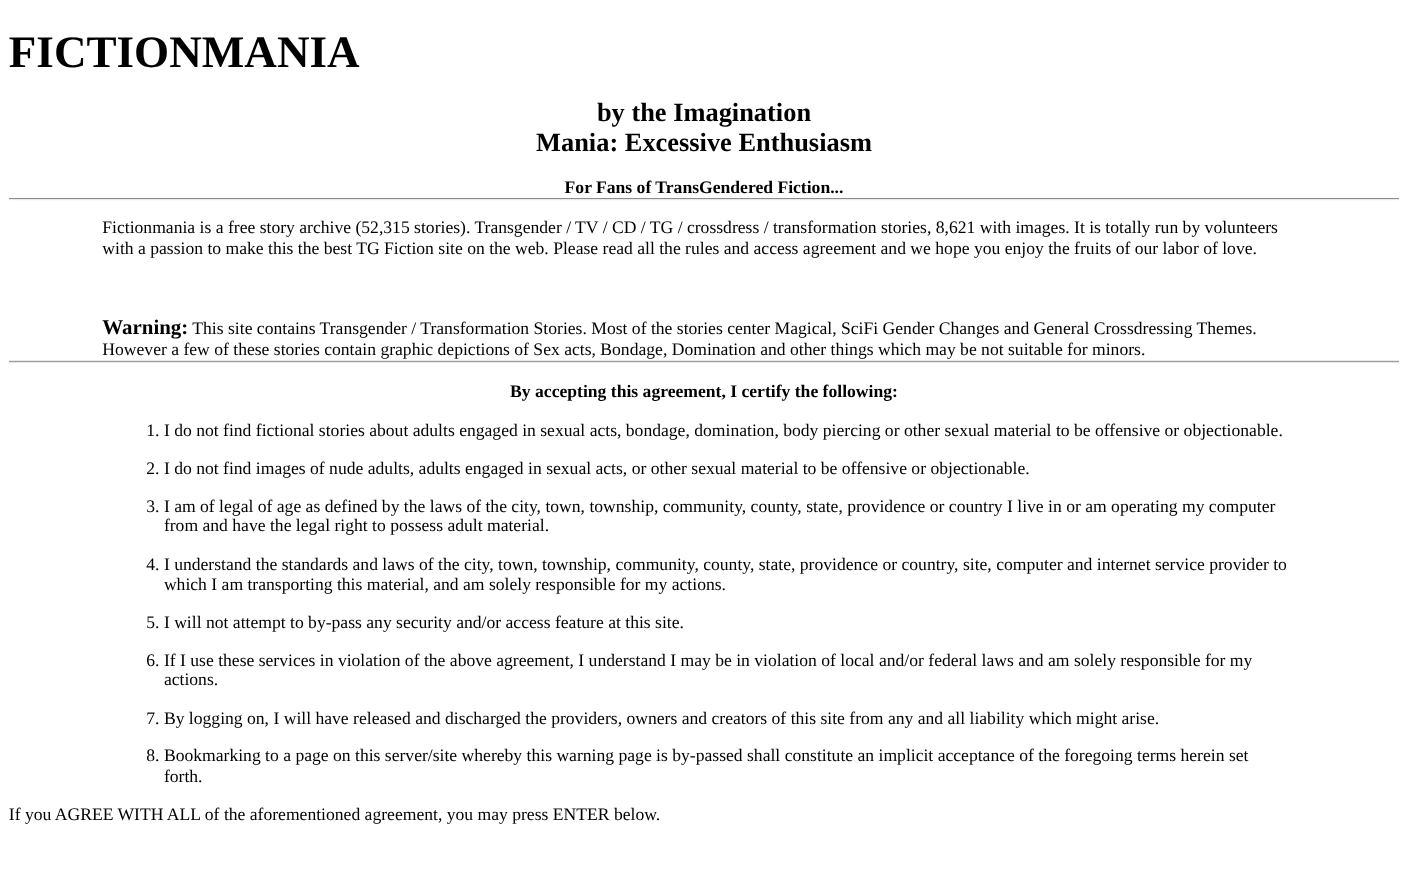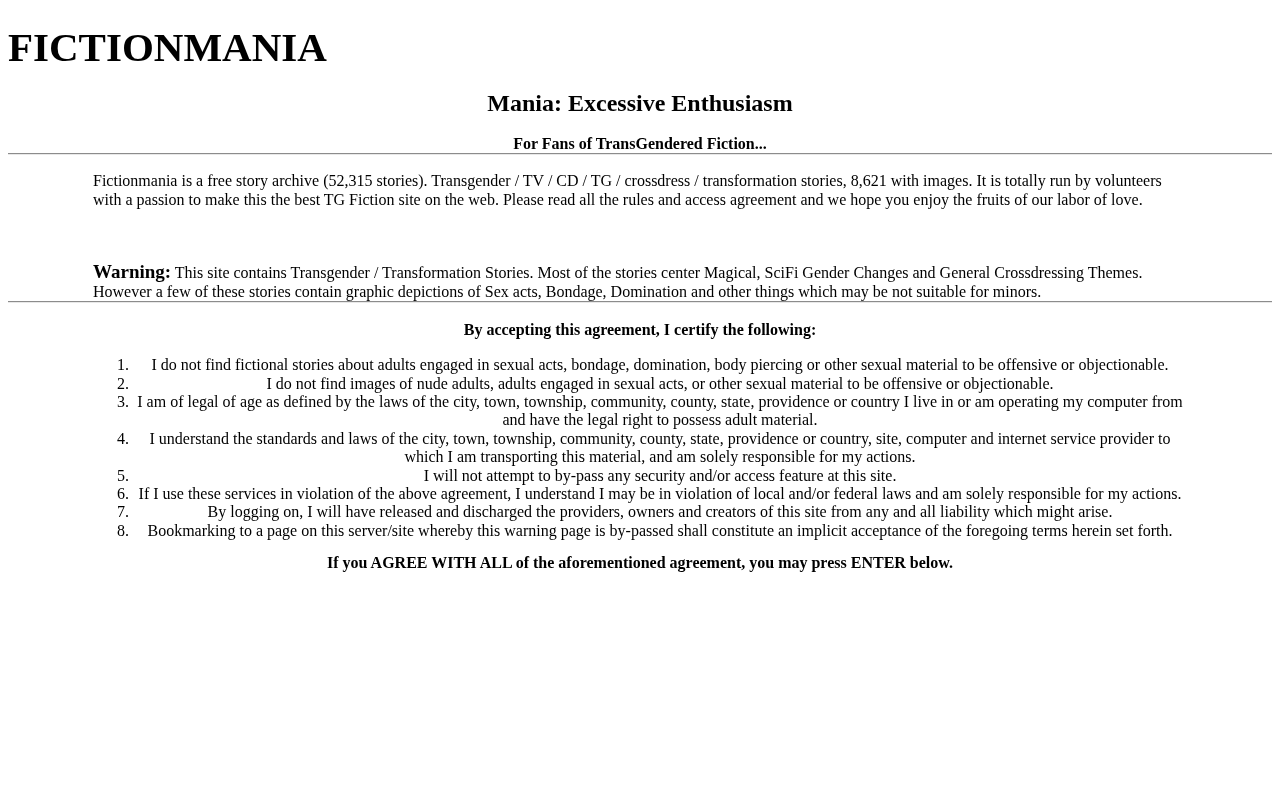--- a/index.html
+++ b/index.html
@@ -95,6 +95,7 @@
   <h1 class="site-title">FICTIONMANIA</h1>
 
   <div class="site-subtitle">
+    <span>by the Imagination</span>
     <span>Mania: Excessive Enthusiasm</span>
   </div>
 

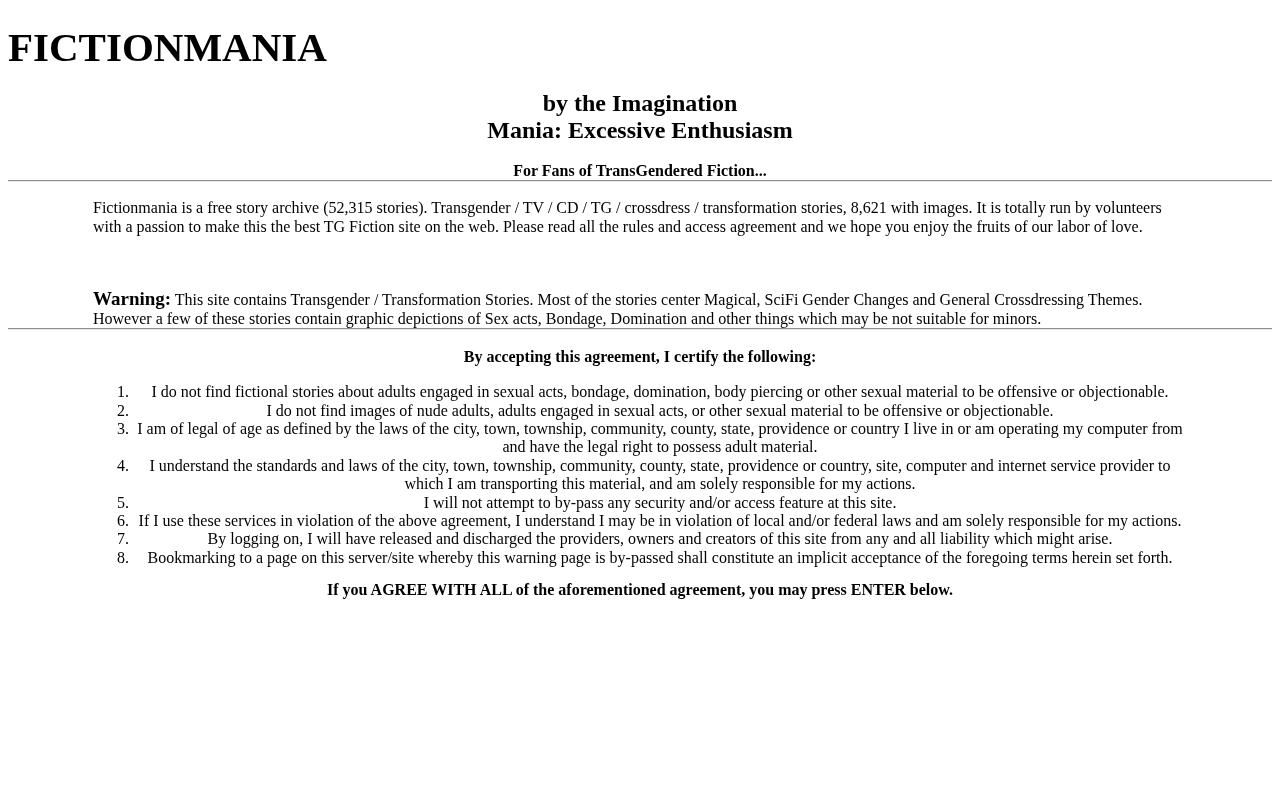--- a/index.html
+++ b/index.html
@@ -80,7 +80,7 @@
     padding: 0 0 0 40px;
     line-height: 18.4px;
   }
-  ol.agreement-list li { margin: 0; padding: 0; text-align: center; }
+  ol.agreement-list li { margin: 16px; padding: 0; }
   .agreement-footer {
     text-align: center;
     font-weight: bold;

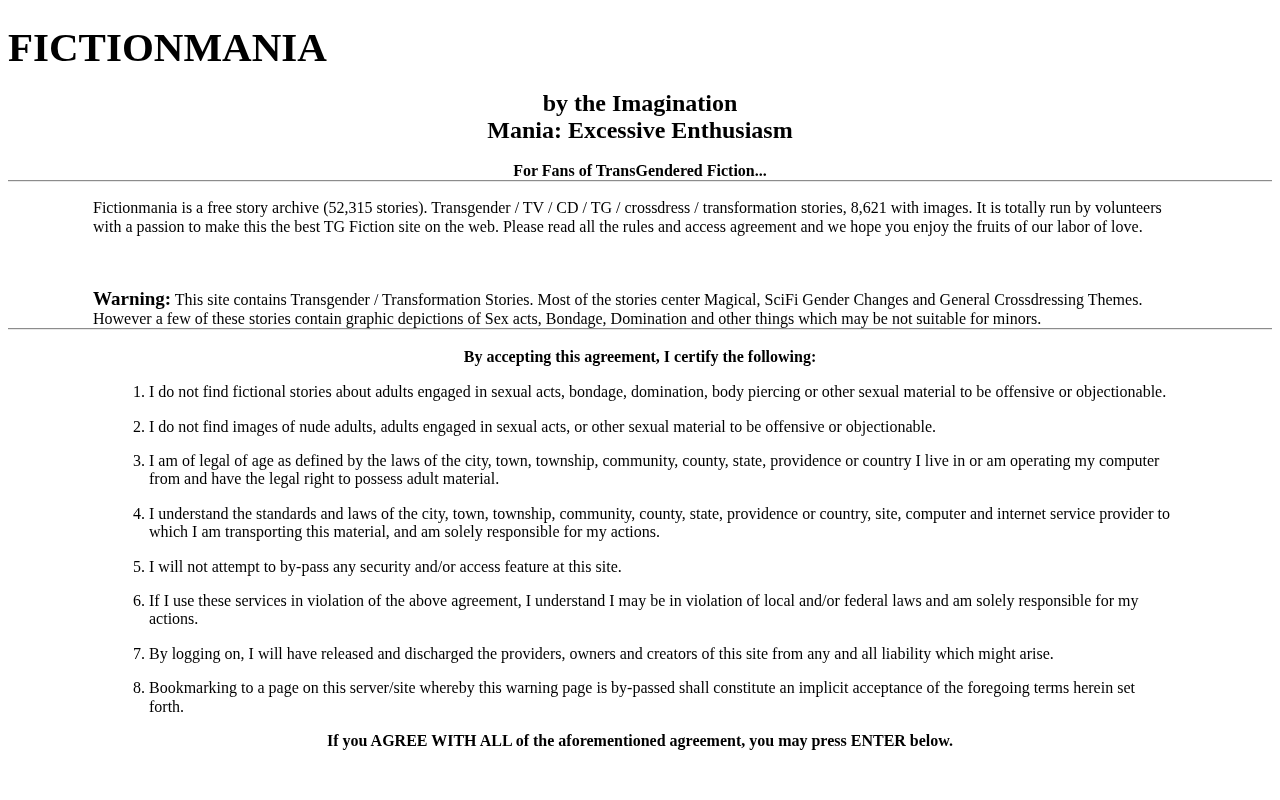--- a/index.html
+++ b/index.html
@@ -82,8 +82,8 @@
   }
   ol.agreement-list li { margin: 16px; padding: 0; }
   .agreement-footer {
-    text-align: center;
-    font-weight: bold;
+    text-align: left;
+    font-weight: normal;
     margin: 14px 0 0 0;
   }
 </style>

